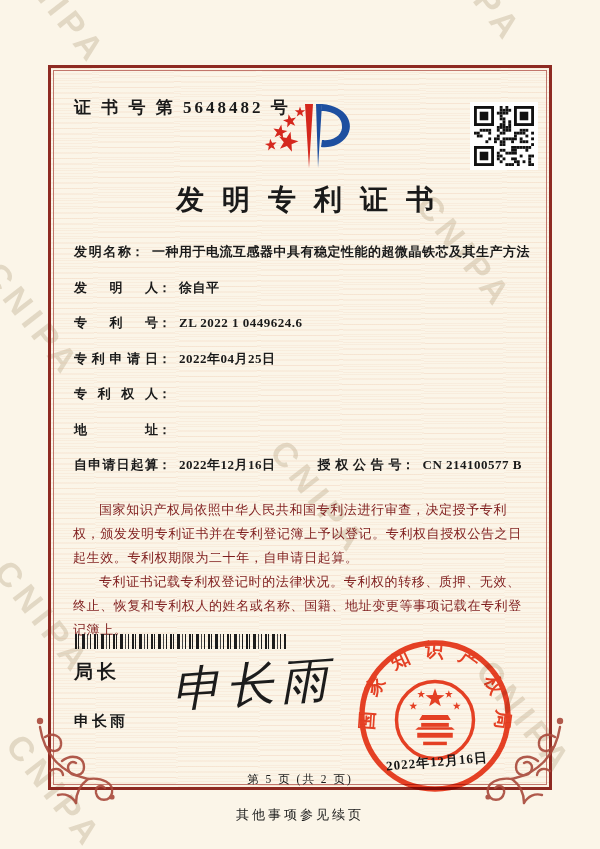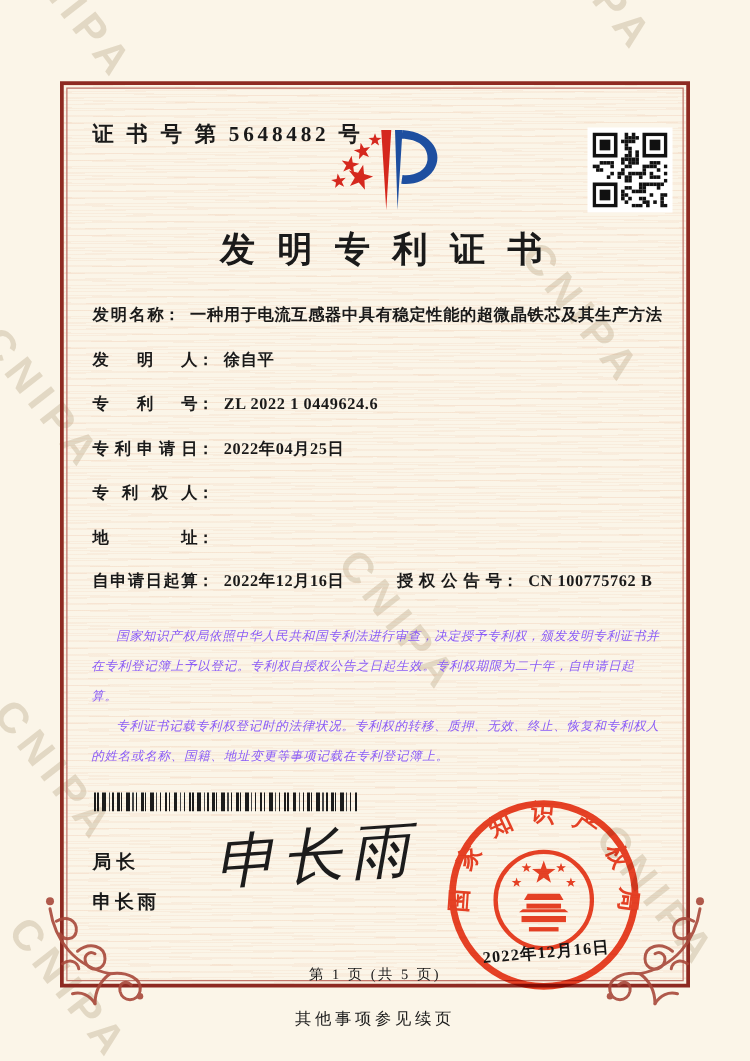--- a/index.html
+++ b/index.html
@@ -379,7 +379,7 @@
     <span class="field-value">2022年12月16日</span>
     <span class="field-label2">授权公告号</span>
       <span class="field-colon">：</span>
-    <span class="field-value">CN 100775762 B</span>
+    <span class="field-value">CN 214100577 B</span>
   </div>
 </div>
 

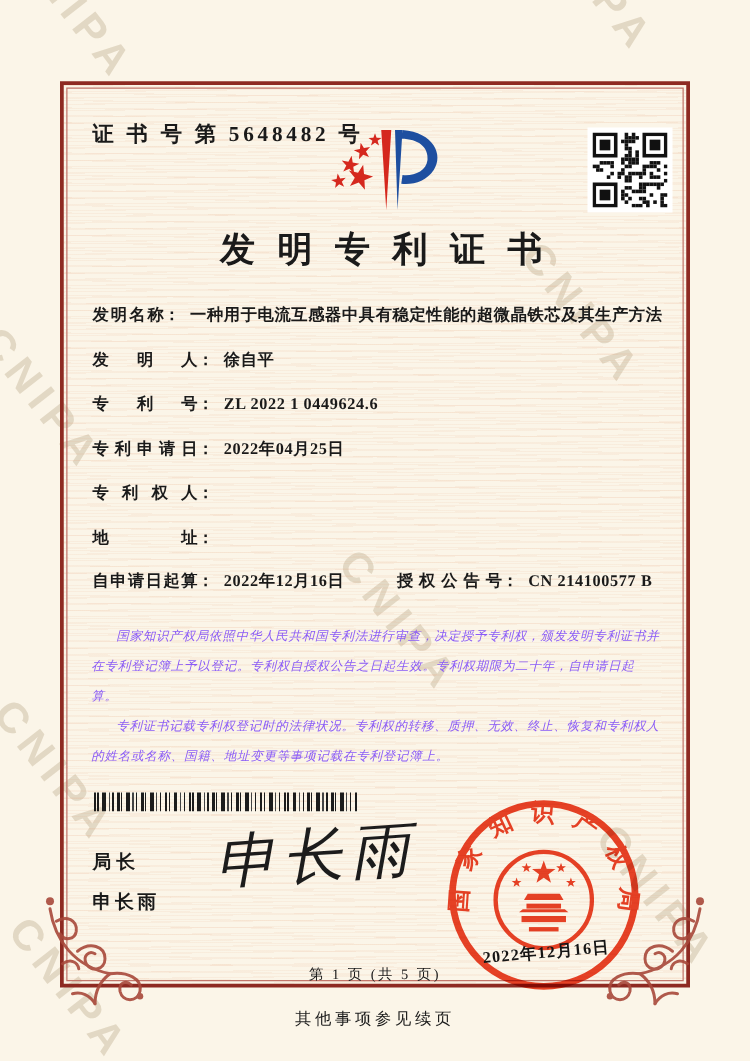--- a/index.html
+++ b/index.html
@@ -101,9 +101,9 @@
   
   .paragraphs {
     position:absolute; left:73px; top:498px; width:455px;
-    font-size:10px; line-height:24px;
-    font-style:italic; letter-spacing:.6px;
-    color:#8b5cf6; z-index:3;
+    font-size:13px; line-height:24px;
+    letter-spacing:.6px;
+    color:#7f1d1d; z-index:3;
   }
   .paragraphs p { text-indent:2em; }
 

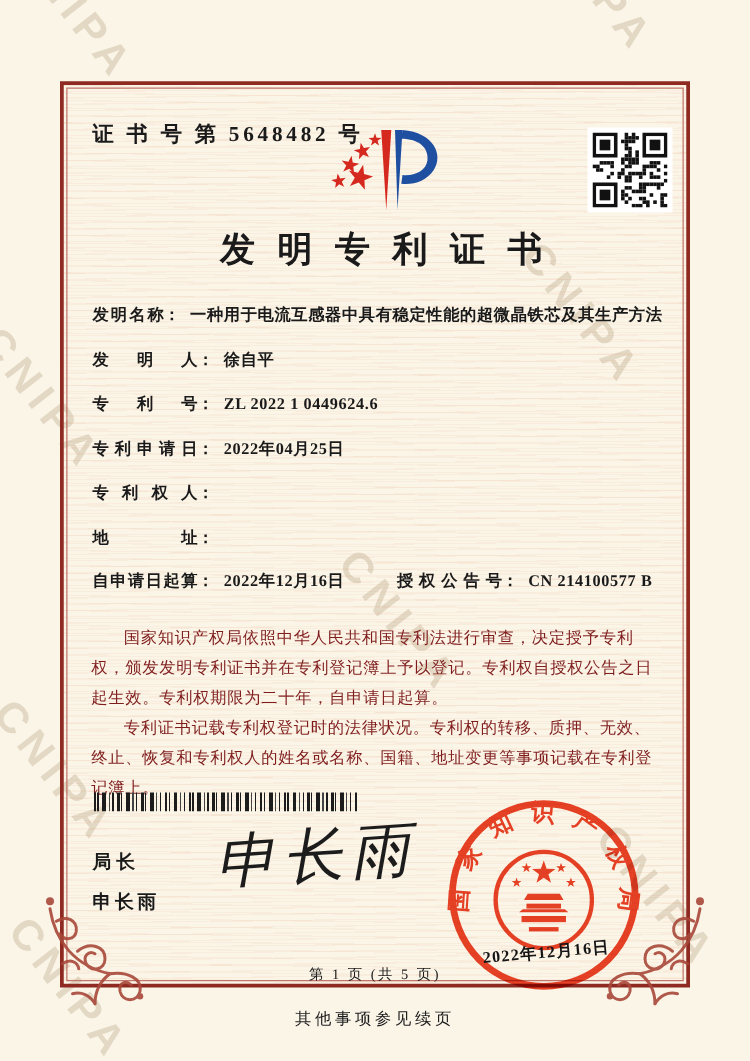--- a/index.html
+++ b/index.html
@@ -121,8 +121,8 @@
 
   
   .director-label {
-    position:absolute; left:74px; top:680px;
-    font-size:15px; font-weight:bold; letter-spacing:4px;
+    position:absolute; left:74px; top:659px;
+    font-size:19px; font-weight:bold; letter-spacing:4px;
     font-family:Liberation Mono, monospace;
     z-index:3;
   }

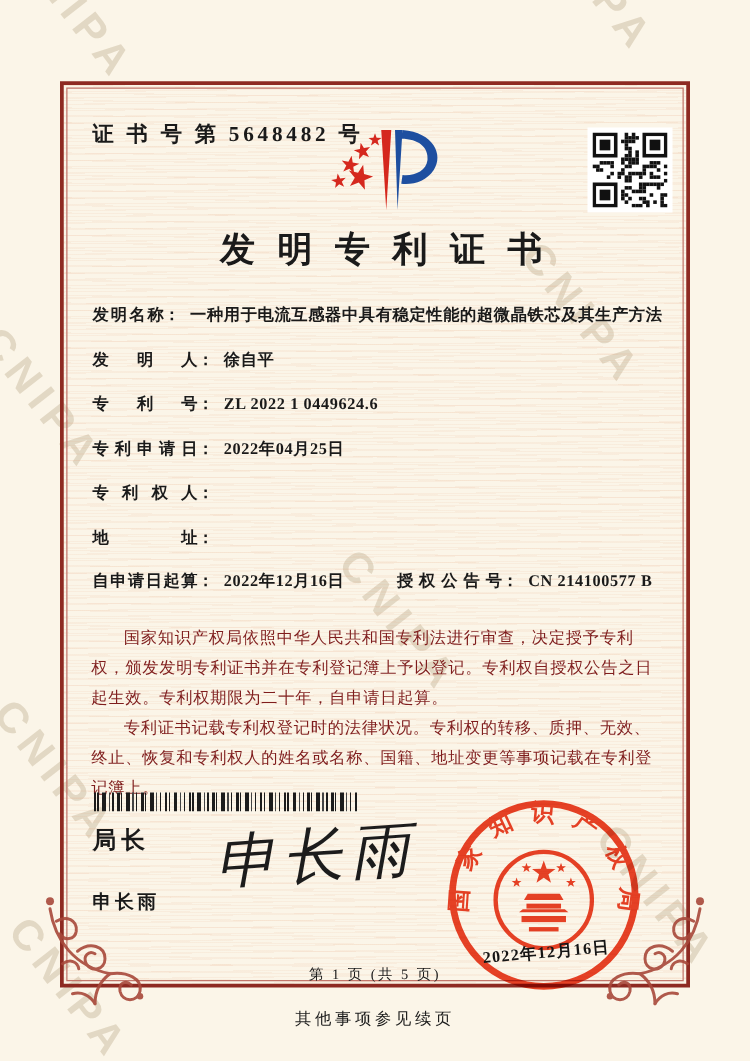--- a/index.html
+++ b/index.html
@@ -420,7 +420,7 @@
 </svg>
 <div class="seal-date">2022年12月16日</div>
 
-<div class="page-info">第 1 页 (共 5 页)</div>
+<div class="page-info">第 5 页 (共 2 页)</div>
 <div class="continuation">其他事项参见续页</div>
 
 </body></html>

